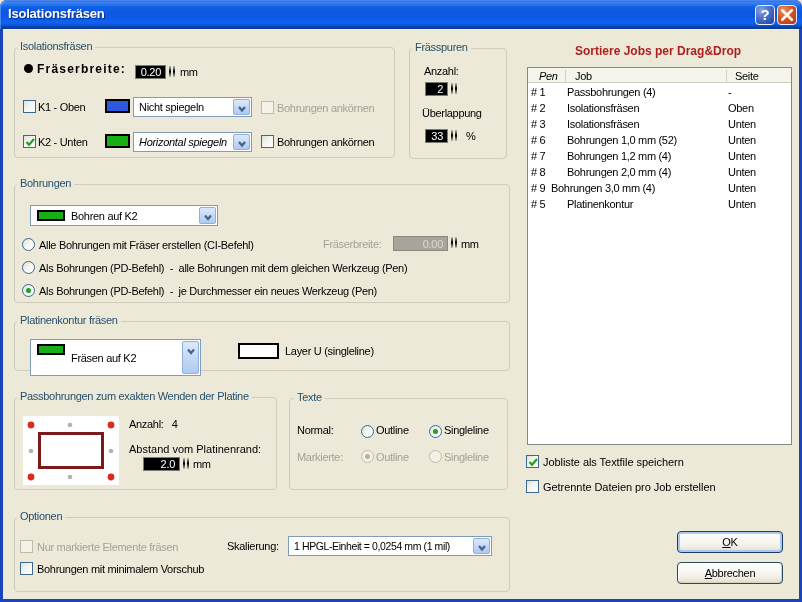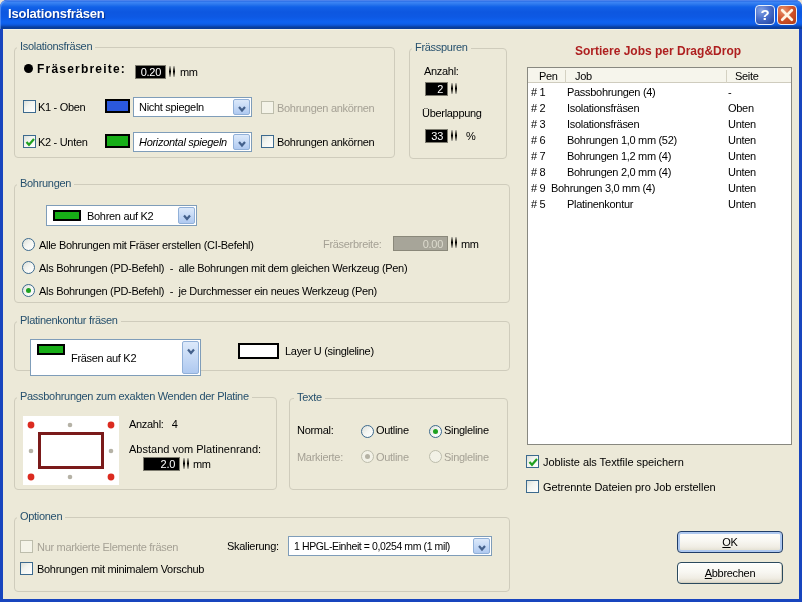--- a/index.html
+++ b/index.html
@@ -238,7 +238,7 @@
     <div class="hdr"></div>
     <div class="hsep" style="left:37px;"></div>
     <div class="hsep" style="left:198px;"></div>
-    <div class="lrow" style="left:11px; top:2px;">Pen</div>
+    <div class="lrow" style="left:11px; top:2px;font-style:italic;">Pen</div>
     <div class="lrow" style="left:47px; top:2px;">Job</div>
     <div class="lrow" style="left:207px; top:2px;">Seite</div>
     <div class="lrow" style="left:3px; top:18px;"># 1</div>

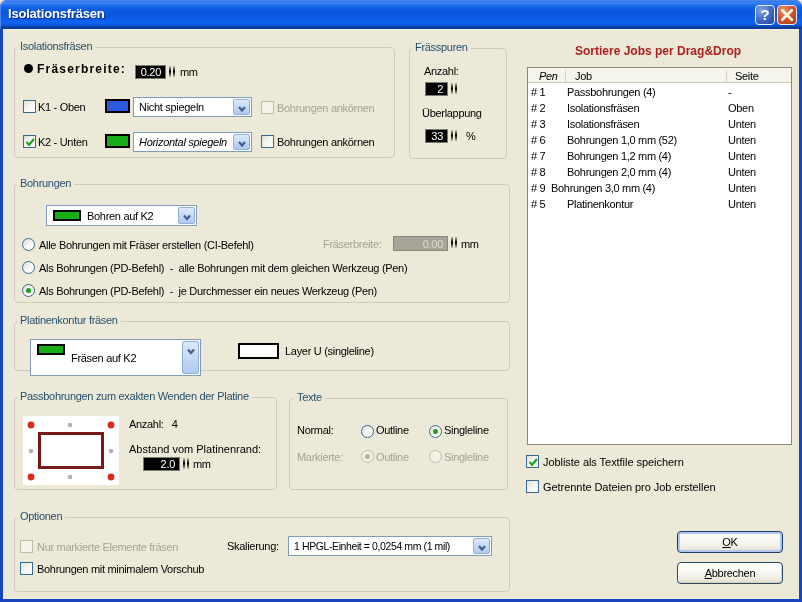--- a/index.html
+++ b/index.html
@@ -137,7 +137,7 @@
 
   <div class="grp" style="left:11px; top:155px; width:496px; height:119px;"></div>
   <div class="cap" style="left:14px; top:148px;">Bohrungen</div>
-  <div class="combo" style="left:27px; top:176px; width:151px; height:21px;margin-left:16px;">
+  <div class="combo" style="left:27px; top:176px; width:188px; height:21px;">
     <span class="sw" style="left:6px; top:4px; width:28px; height:11px; background:#17AE17;"></span>
     <span class="tx" style="left:40px;">Bohren auf K2</span>
     <span class="btn">

